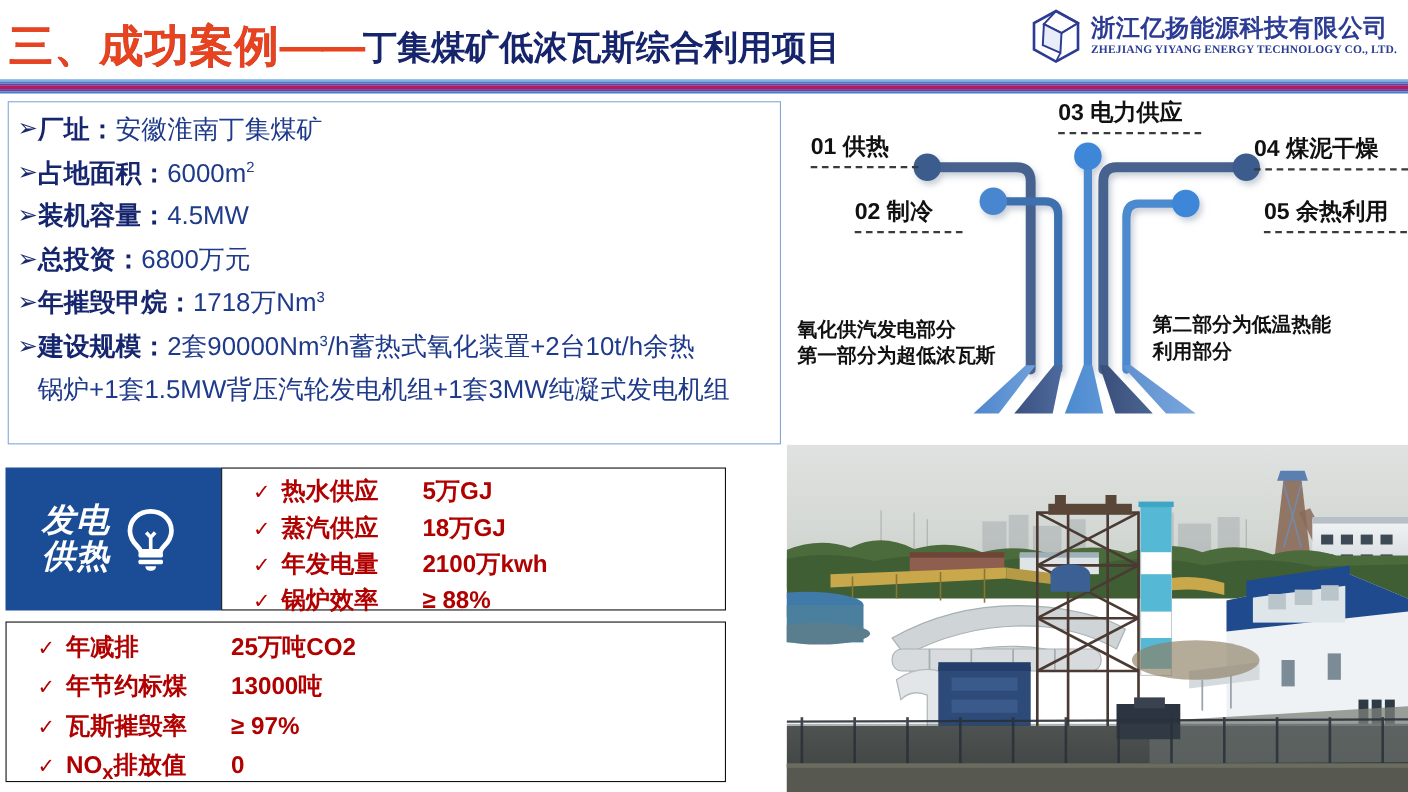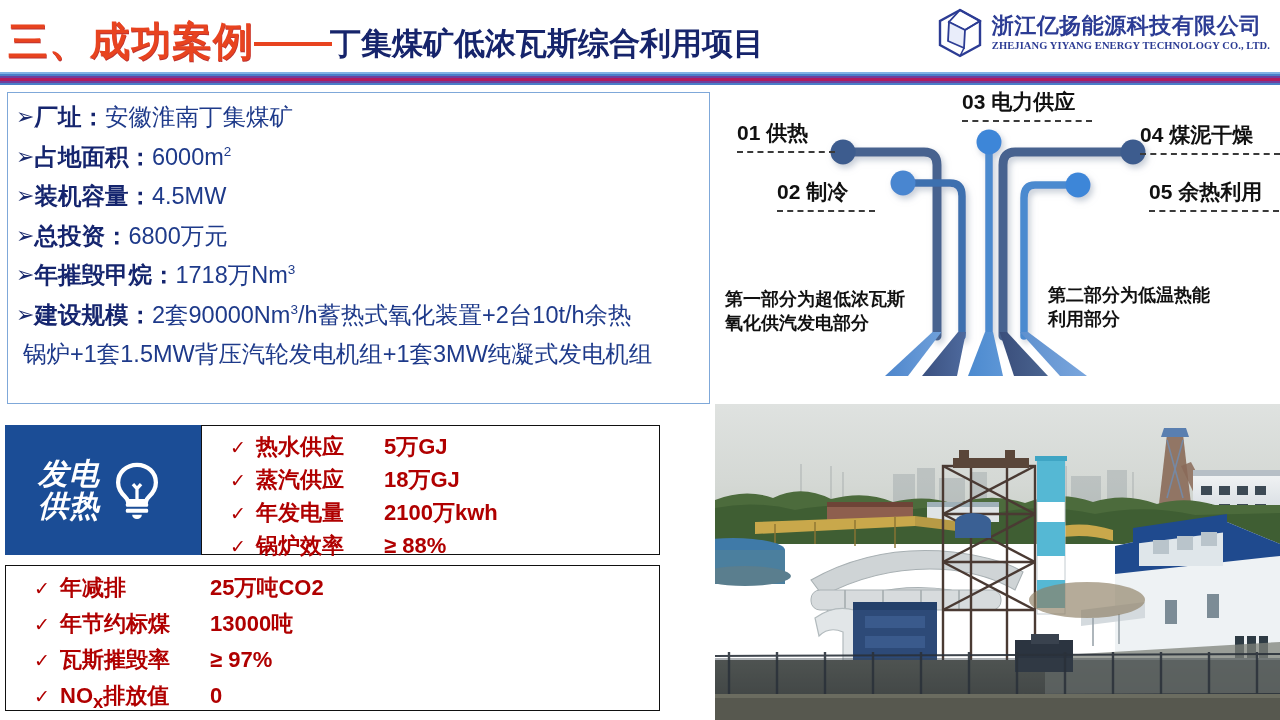--- a/index.html
+++ b/index.html
@@ -314,8 +314,8 @@
       </div>
 
     <div class="dg-caption" style="left:10px; top:202px;">
+      <div>氧化供汽发电部分</div>
       <div>第一部分为超低浓瓦斯</div>
-      <div>氧化供汽发电部分</div>
     </div>
     <div class="dg-caption" style="left:333px; top:198px;">
       <div>第二部分为低温热能</div>

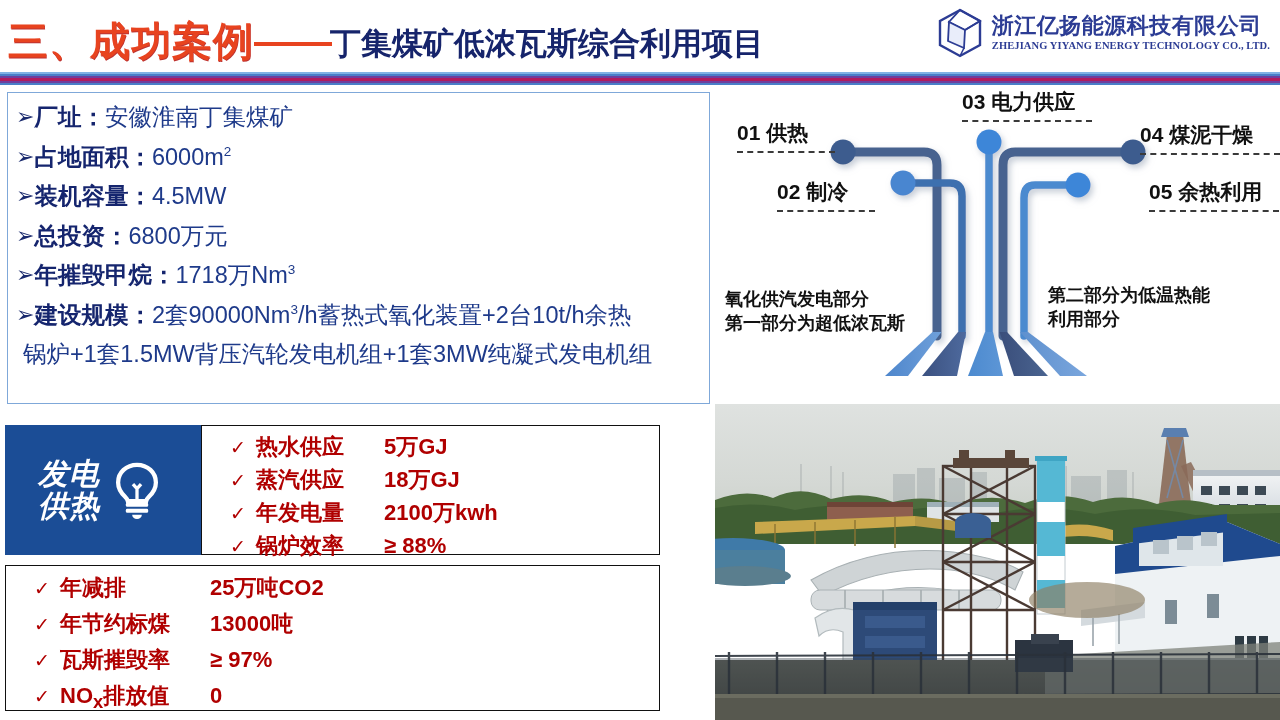--- a/index.html
+++ b/index.html
@@ -54,7 +54,7 @@
   .b-colon { font-size:23.5px; font-weight:bold; color:#15256E; }
   .b-value { font-size:23.5px; color:#1E3A8A; font-weight:400; }
   .b-value sup { font-size:13.5px; vertical-align:super; }
-  .b-cont { font-size:23.5px; color:#1E3A8A; white-space:nowrap; margin-left:7px; margin-top:2px;}
+  .b-cont { font-size:23.5px; color:#1E3A8A; white-space:nowrap; margin-left:18px; margin-top:2px;}
 
   
   .metric { position:absolute; display:flex; }

